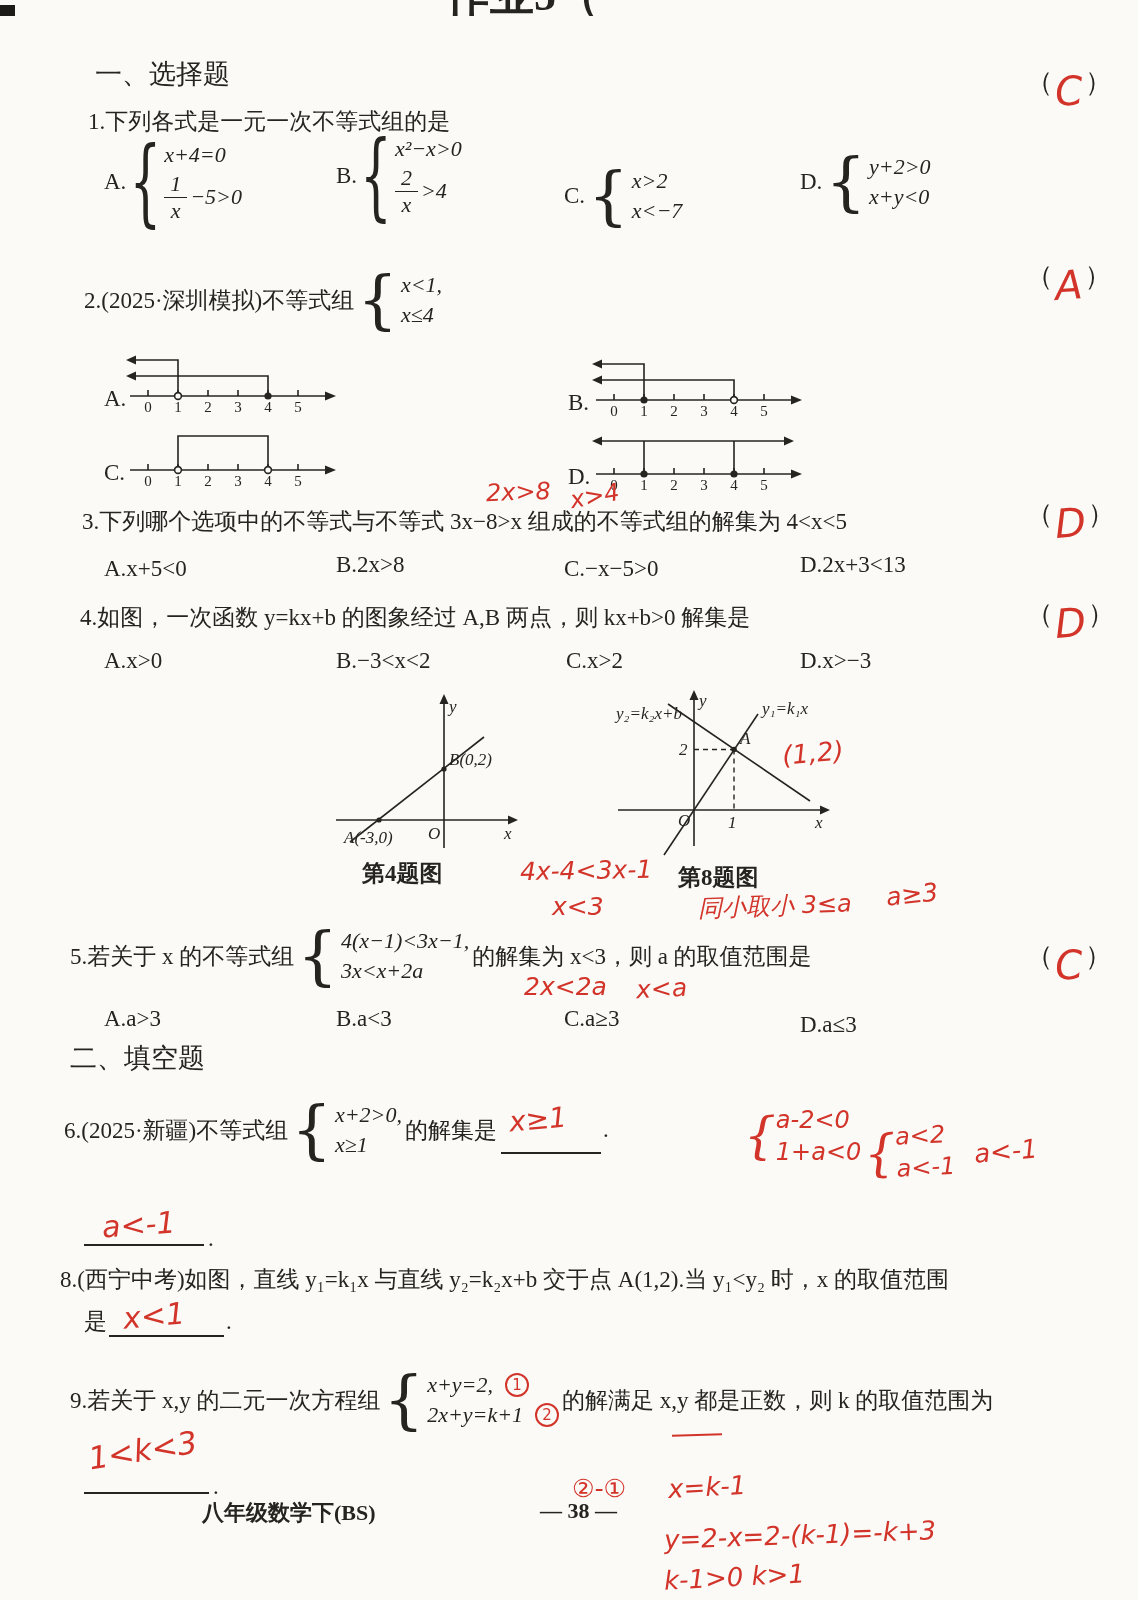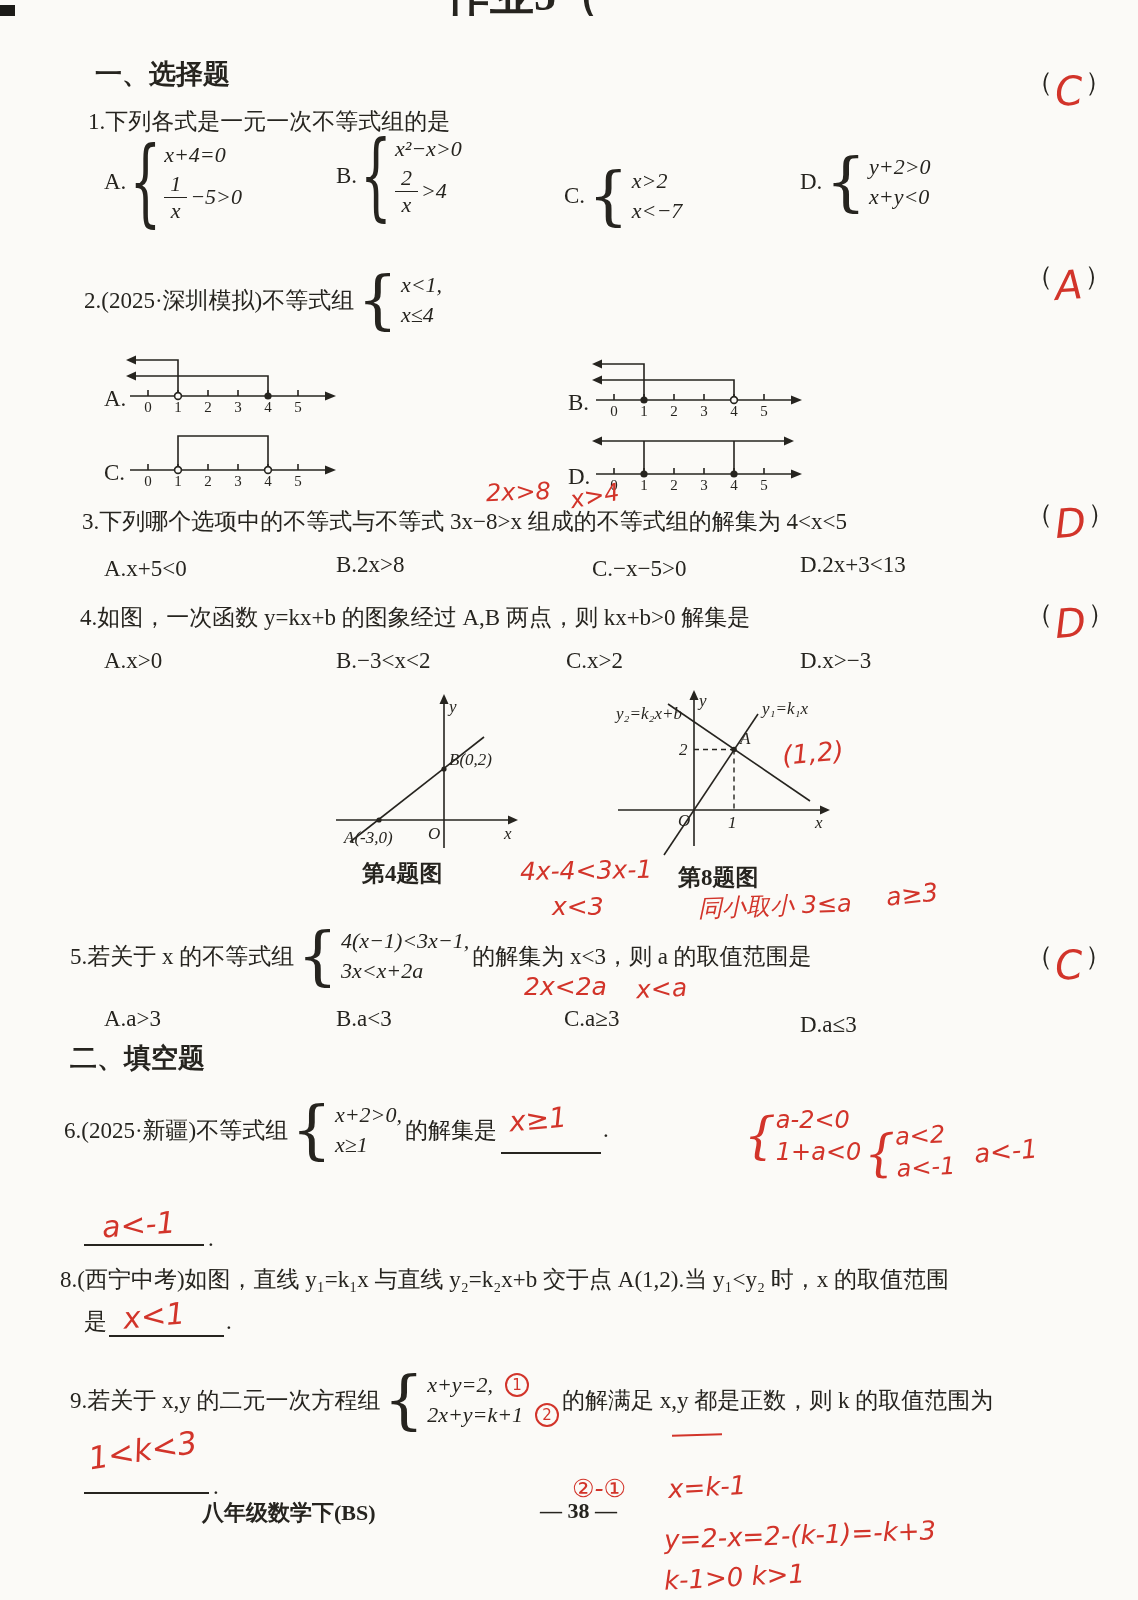--- a/index.html
+++ b/index.html
@@ -9,7 +9,7 @@
         font-family:"Liberation Serif","DejaVu Serif",serif;color:var(--ink);overflow:hidden}
   .abs{position:absolute}
   .nw{white-space:nowrap}
-  .sec-title{font-size:27px;font-weight:bold}
+  .sec-title{font-size:27px;font-weight:normal}
   .stem{font-size:23px;white-space:nowrap}
   .stemflex{display:flex;align-items:center;font-size:23px;white-space:nowrap}
   .opt{font-size:23px;white-space:nowrap}

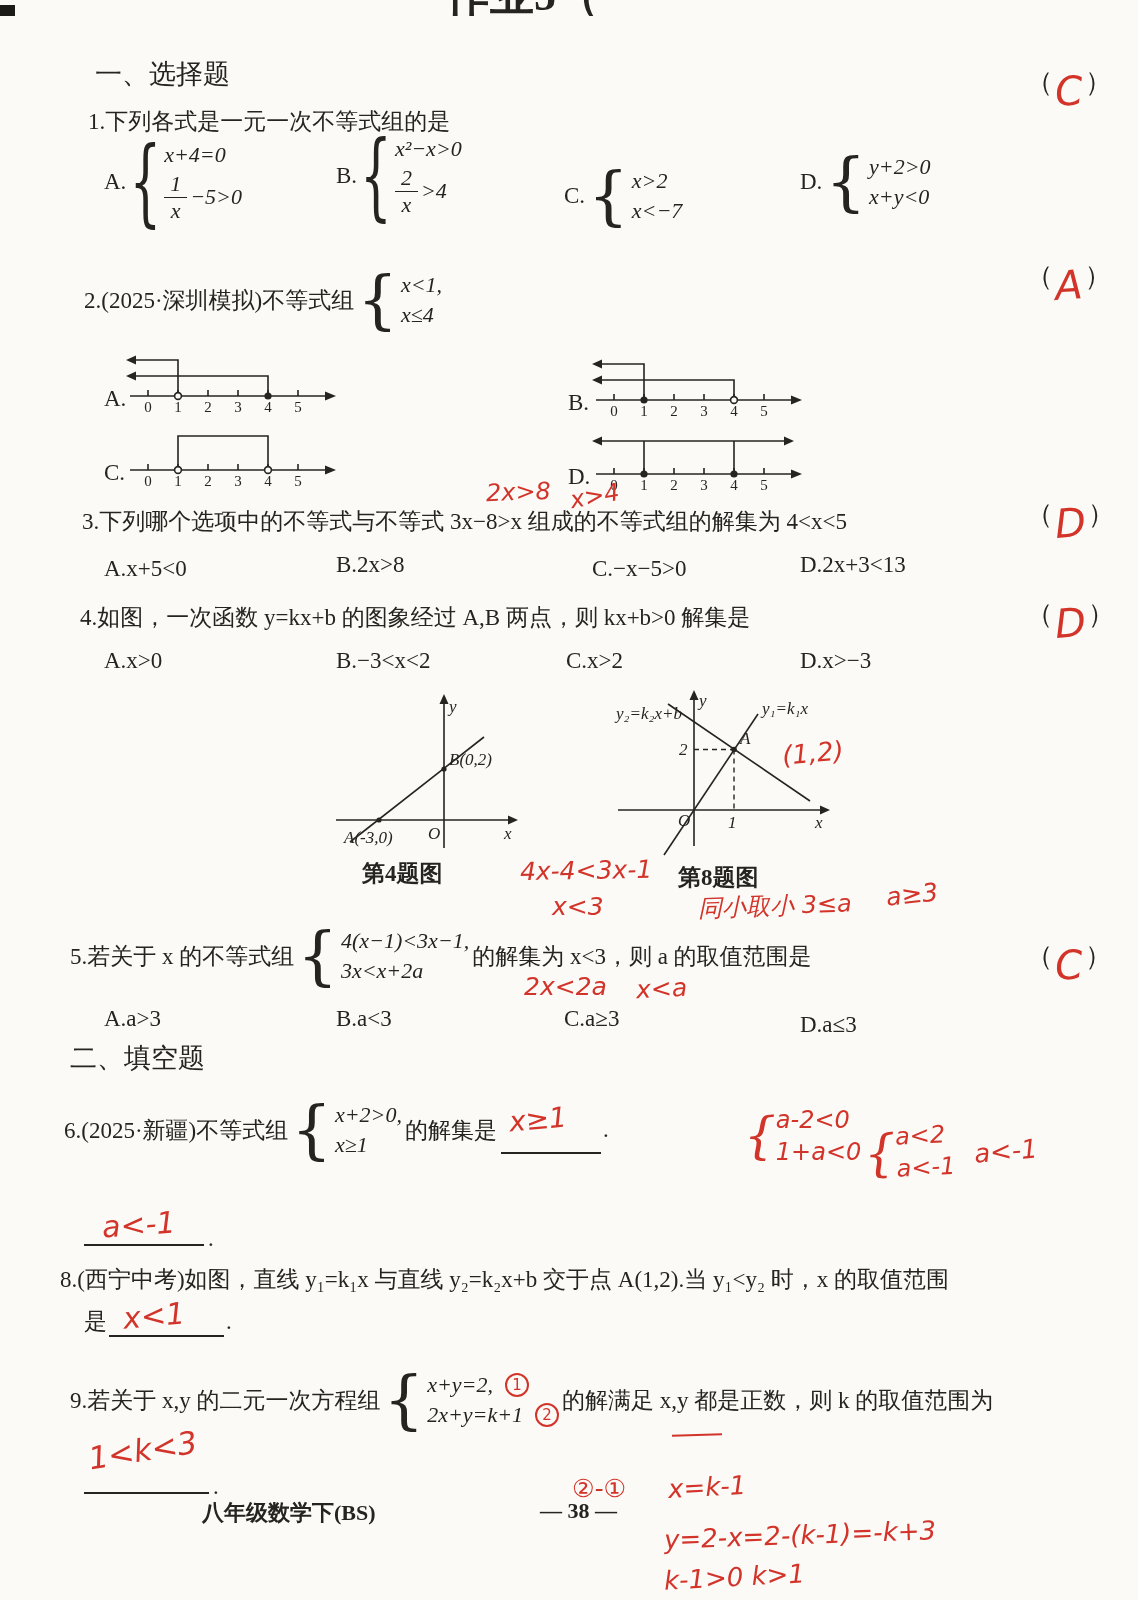--- a/index.html
+++ b/index.html
@@ -265,7 +265,7 @@
   <div class="abs stem" style="left:82px;top:506px">3.下列哪个选项中的不等式与不等式 3x−8&gt;x 组成的不等式组的解集为 4&lt;x&lt;5</div>
   <div class="abs opt" style="left:104px;top:556px">A.x+5&lt;0</div>
   <div class="abs opt" style="left:336px;top:552px">B.2x&gt;8</div>
-  <div class="abs opt" style="left:592px;top:556px">C.−x−5&gt;0</div>
+  <div class="abs opt" style="left:564px;top:556px">C.−x−5&gt;0</div>
   <div class="abs opt" style="left:800px;top:552px">D.2x+3&lt;13</div>
 
   <div class="abs ansbox" style="left:1026px;top:596px">

